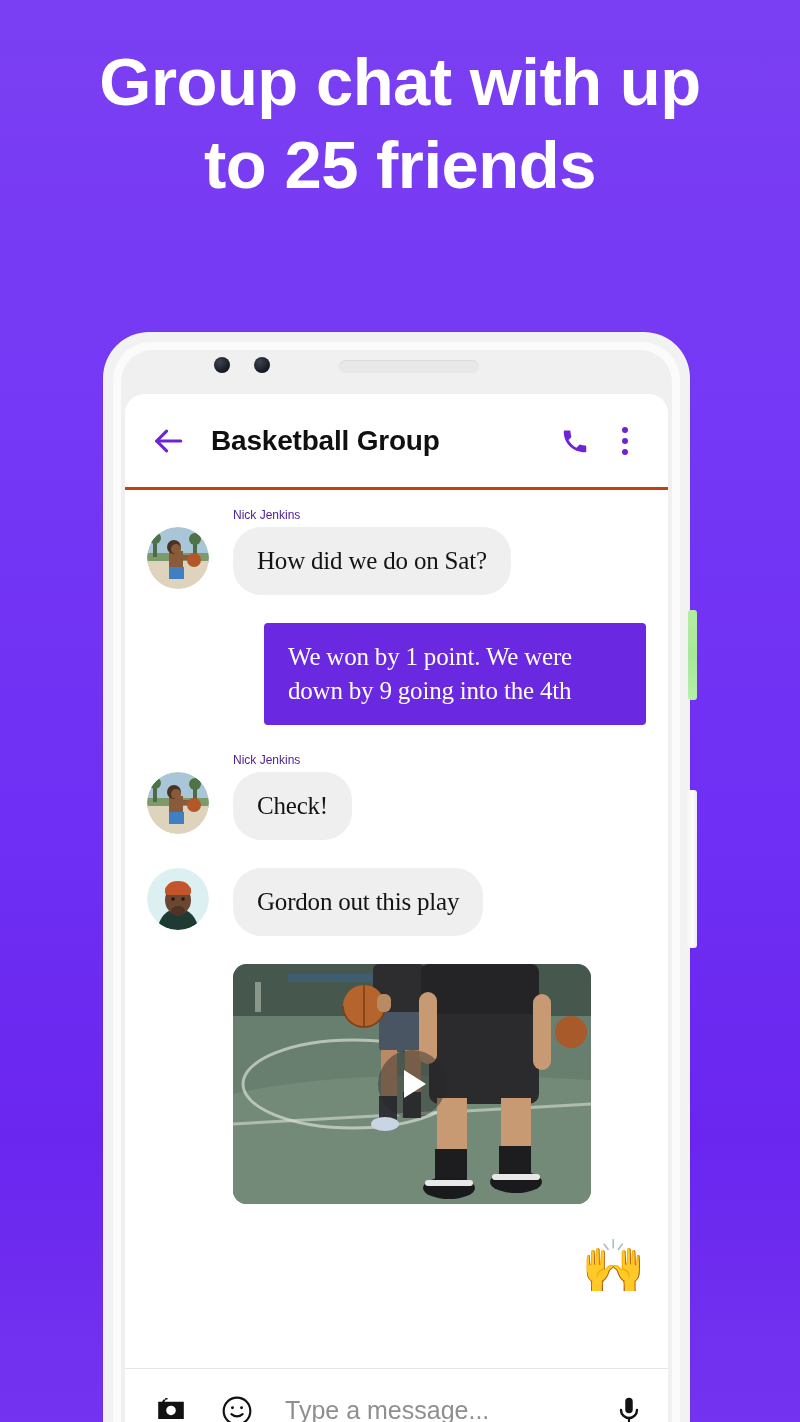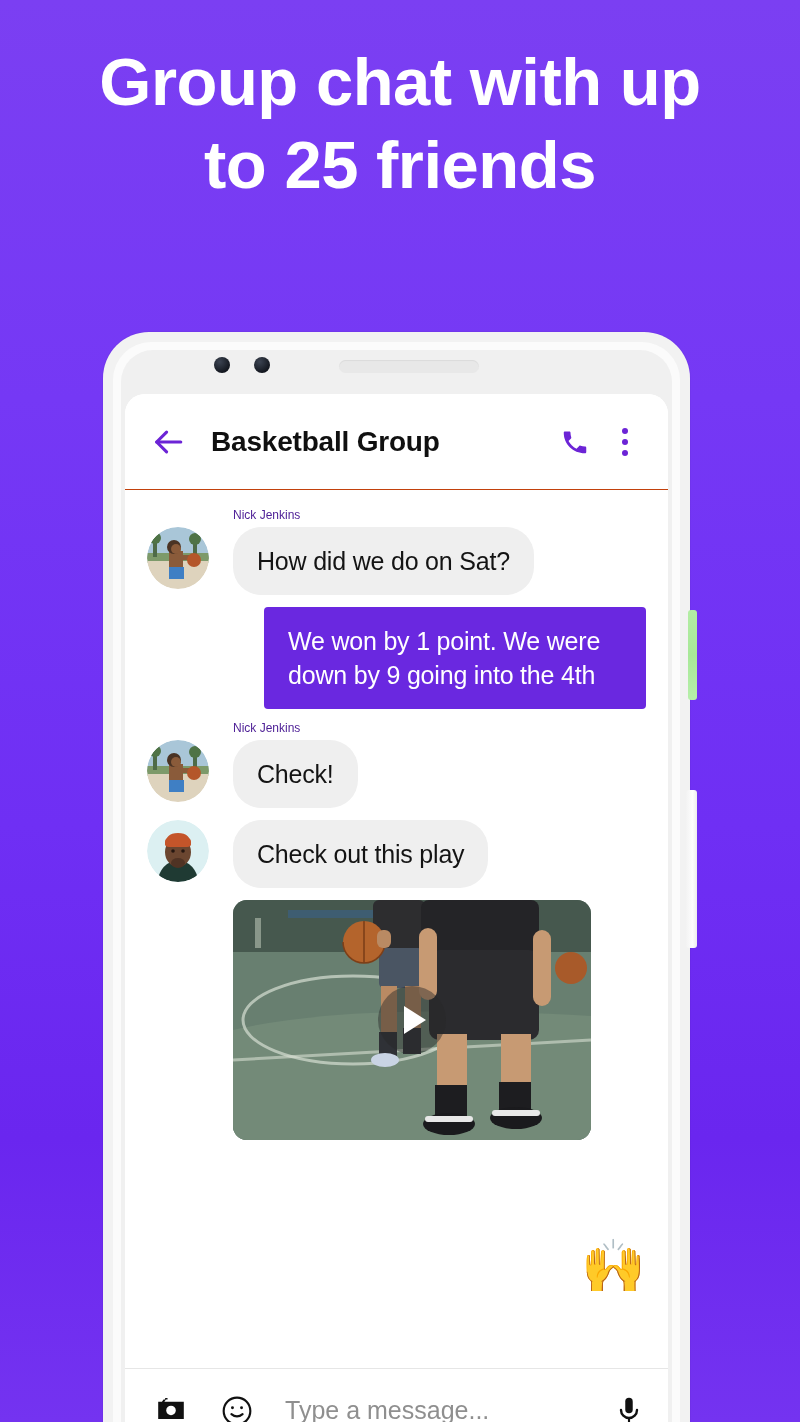--- a/index.html
+++ b/index.html
@@ -129,7 +129,7 @@
     align-items: center;
     padding: 0 22px 0 24px;
     background: #fff;
-    border-bottom: 1px solid #c2410c;
+    border-bottom: 3px solid #c2410c;
   }
   .back-arrow {
     width: 38px; height: 38px;

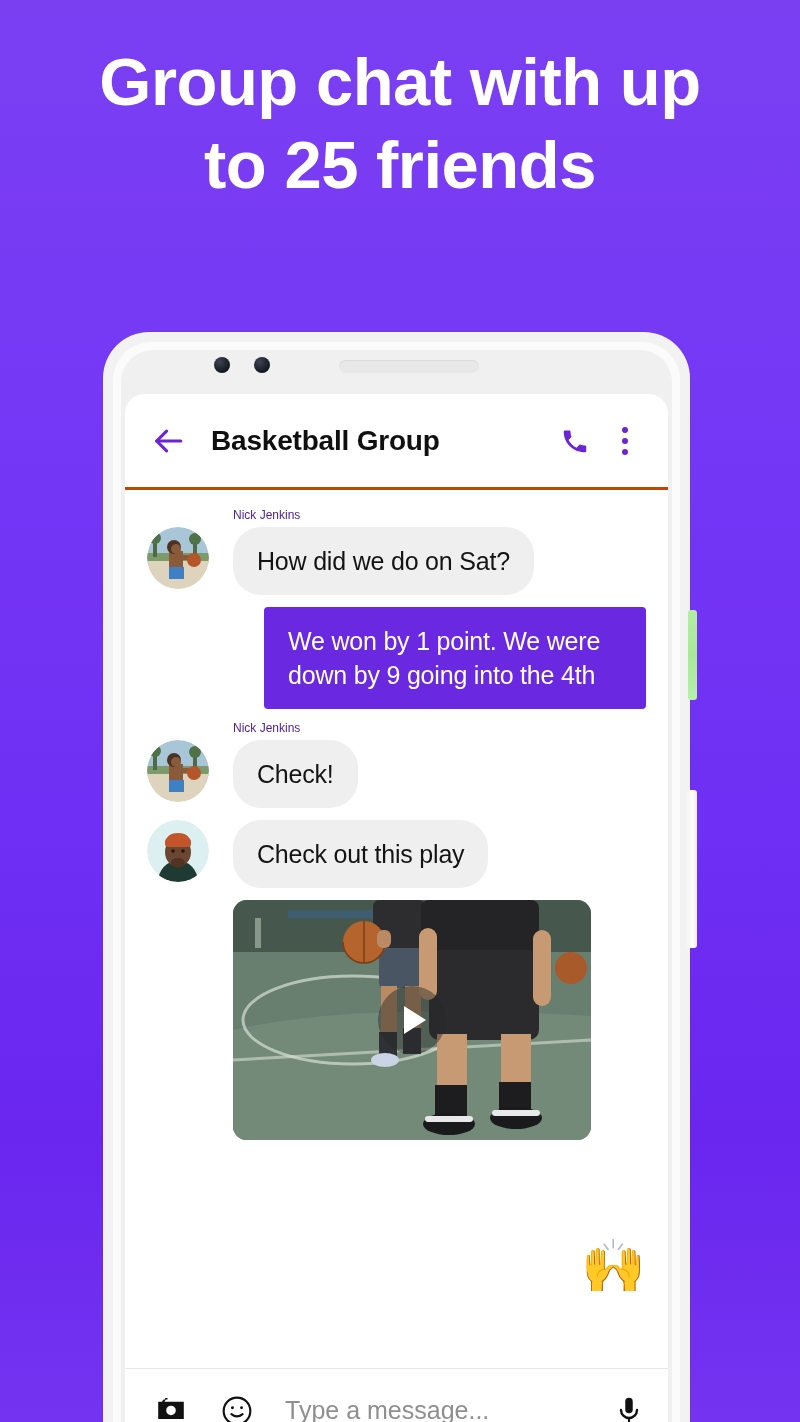--- a/index.html
+++ b/index.html
@@ -181,7 +181,8 @@
   .row {
     display: flex;
     align-items: flex-start;
-    margin-bottom: 12px;
+    margin-bottom: 28px;
+    font-family: Liberation Serif, serif;
   }
   .row.out { justify-content: flex-end; }
 

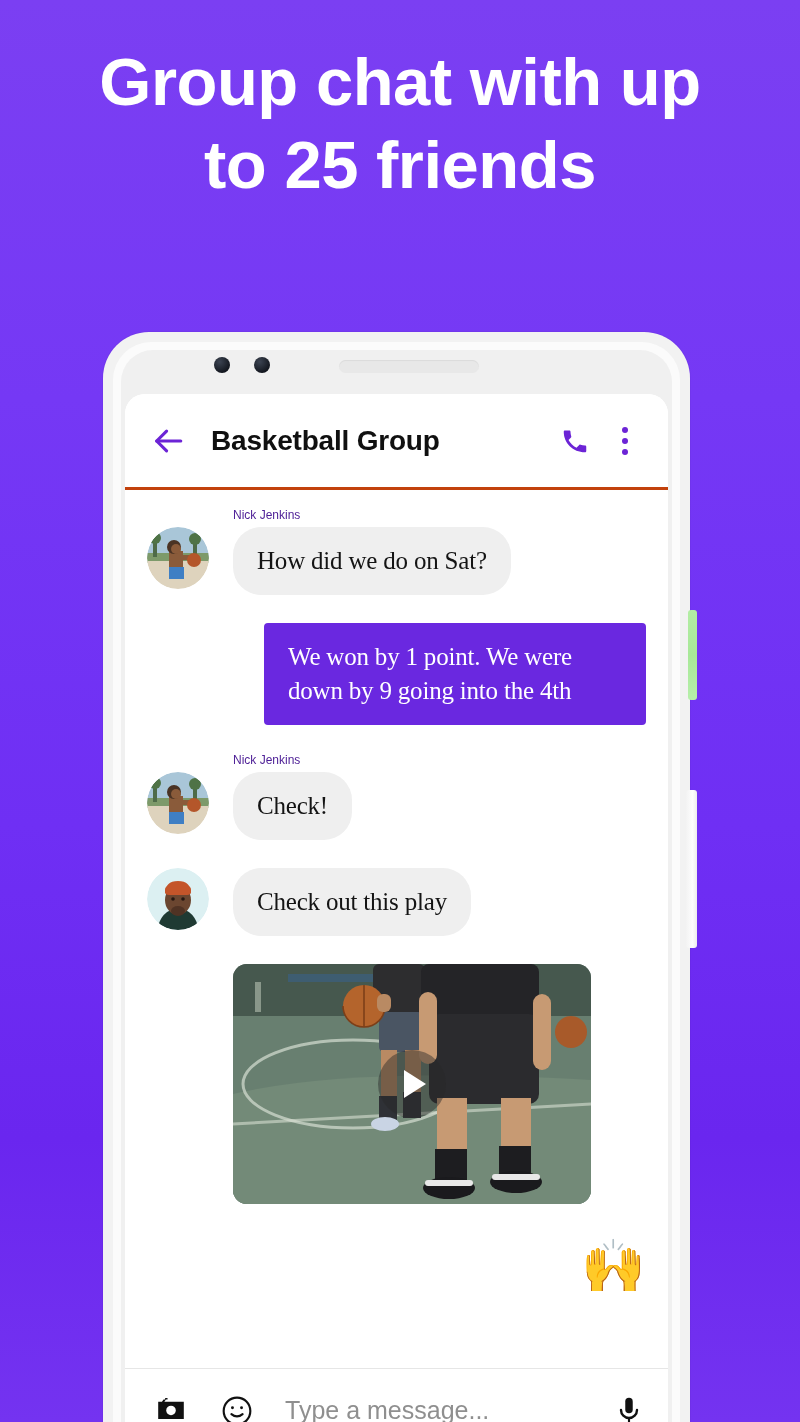--- a/index.html
+++ b/index.html
@@ -414,7 +414,7 @@
               </g>
             </svg>
           </div>
-          <div class="bubble in">Check out this play</div>
+          <div class="bubble in">Gordon out this play</div>
         </div>
       </div>
 

